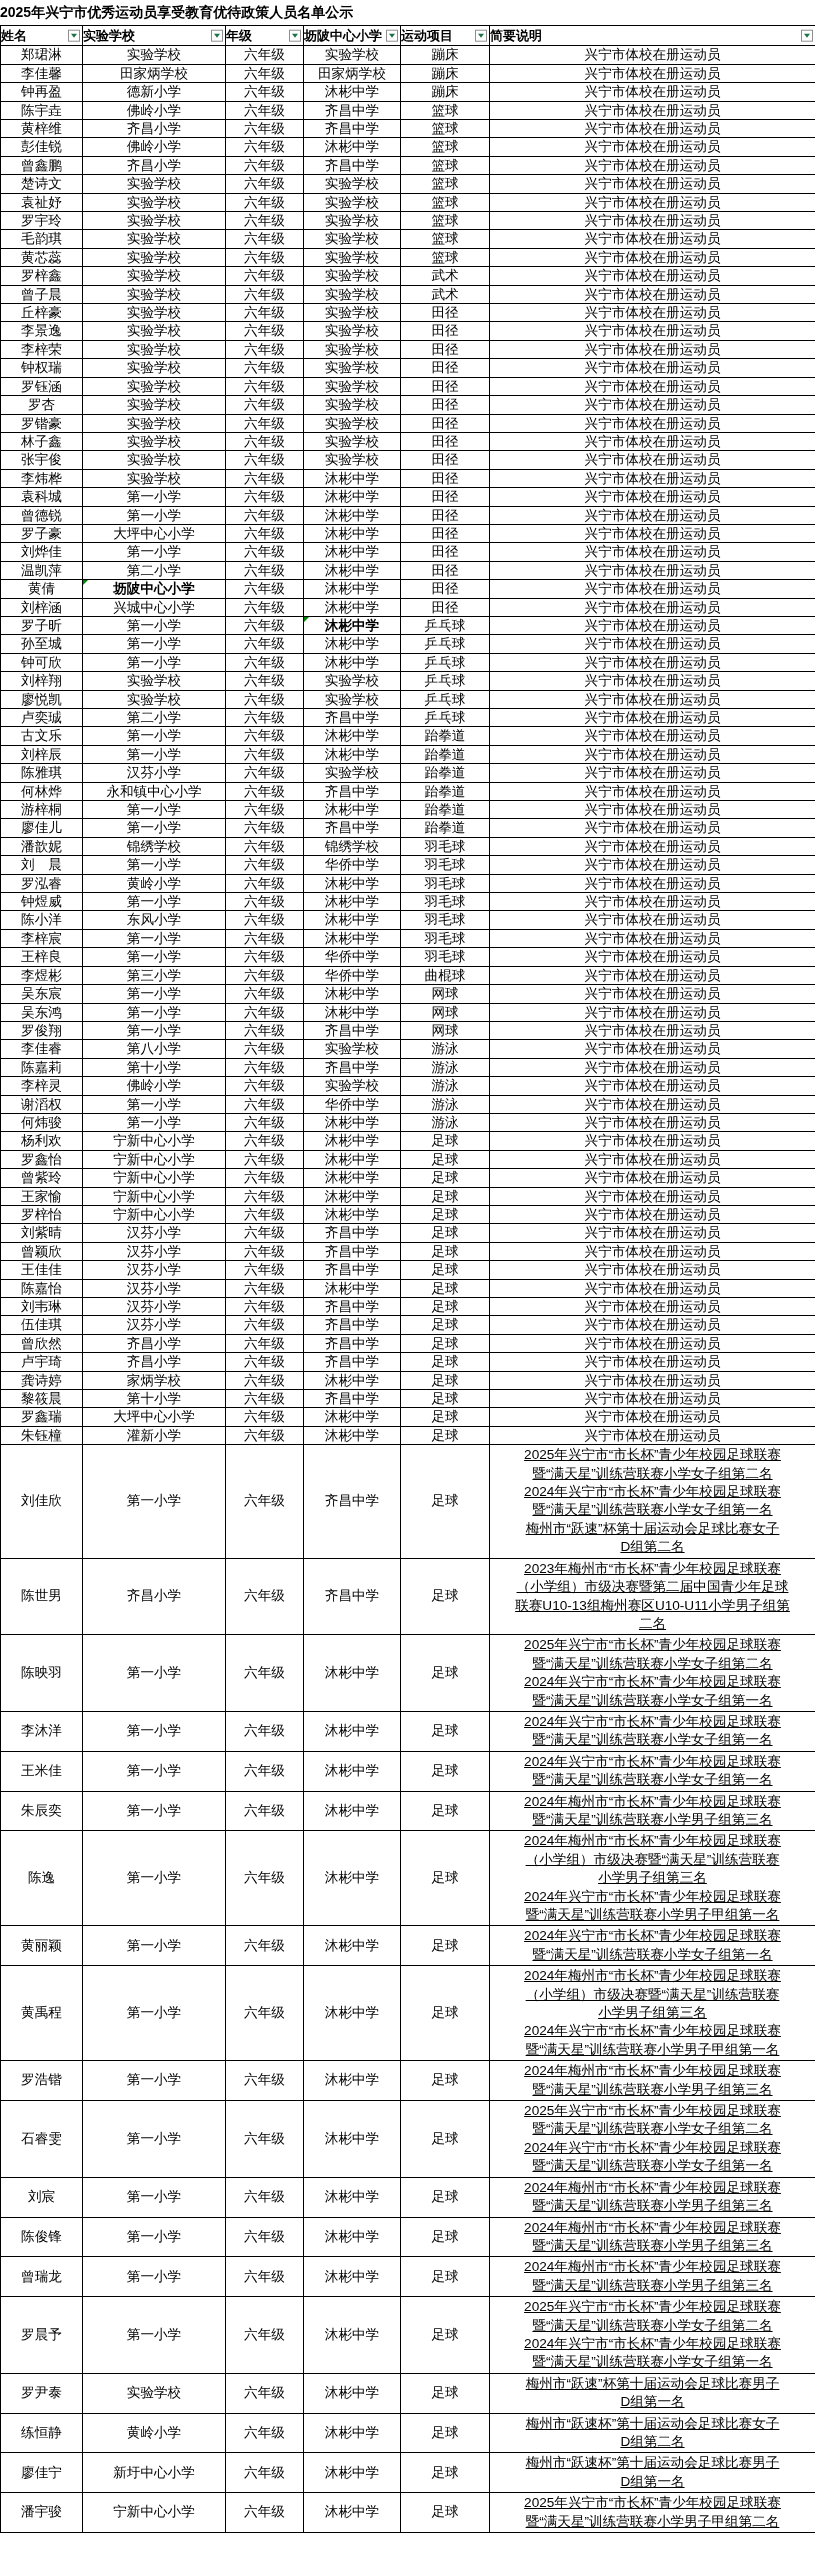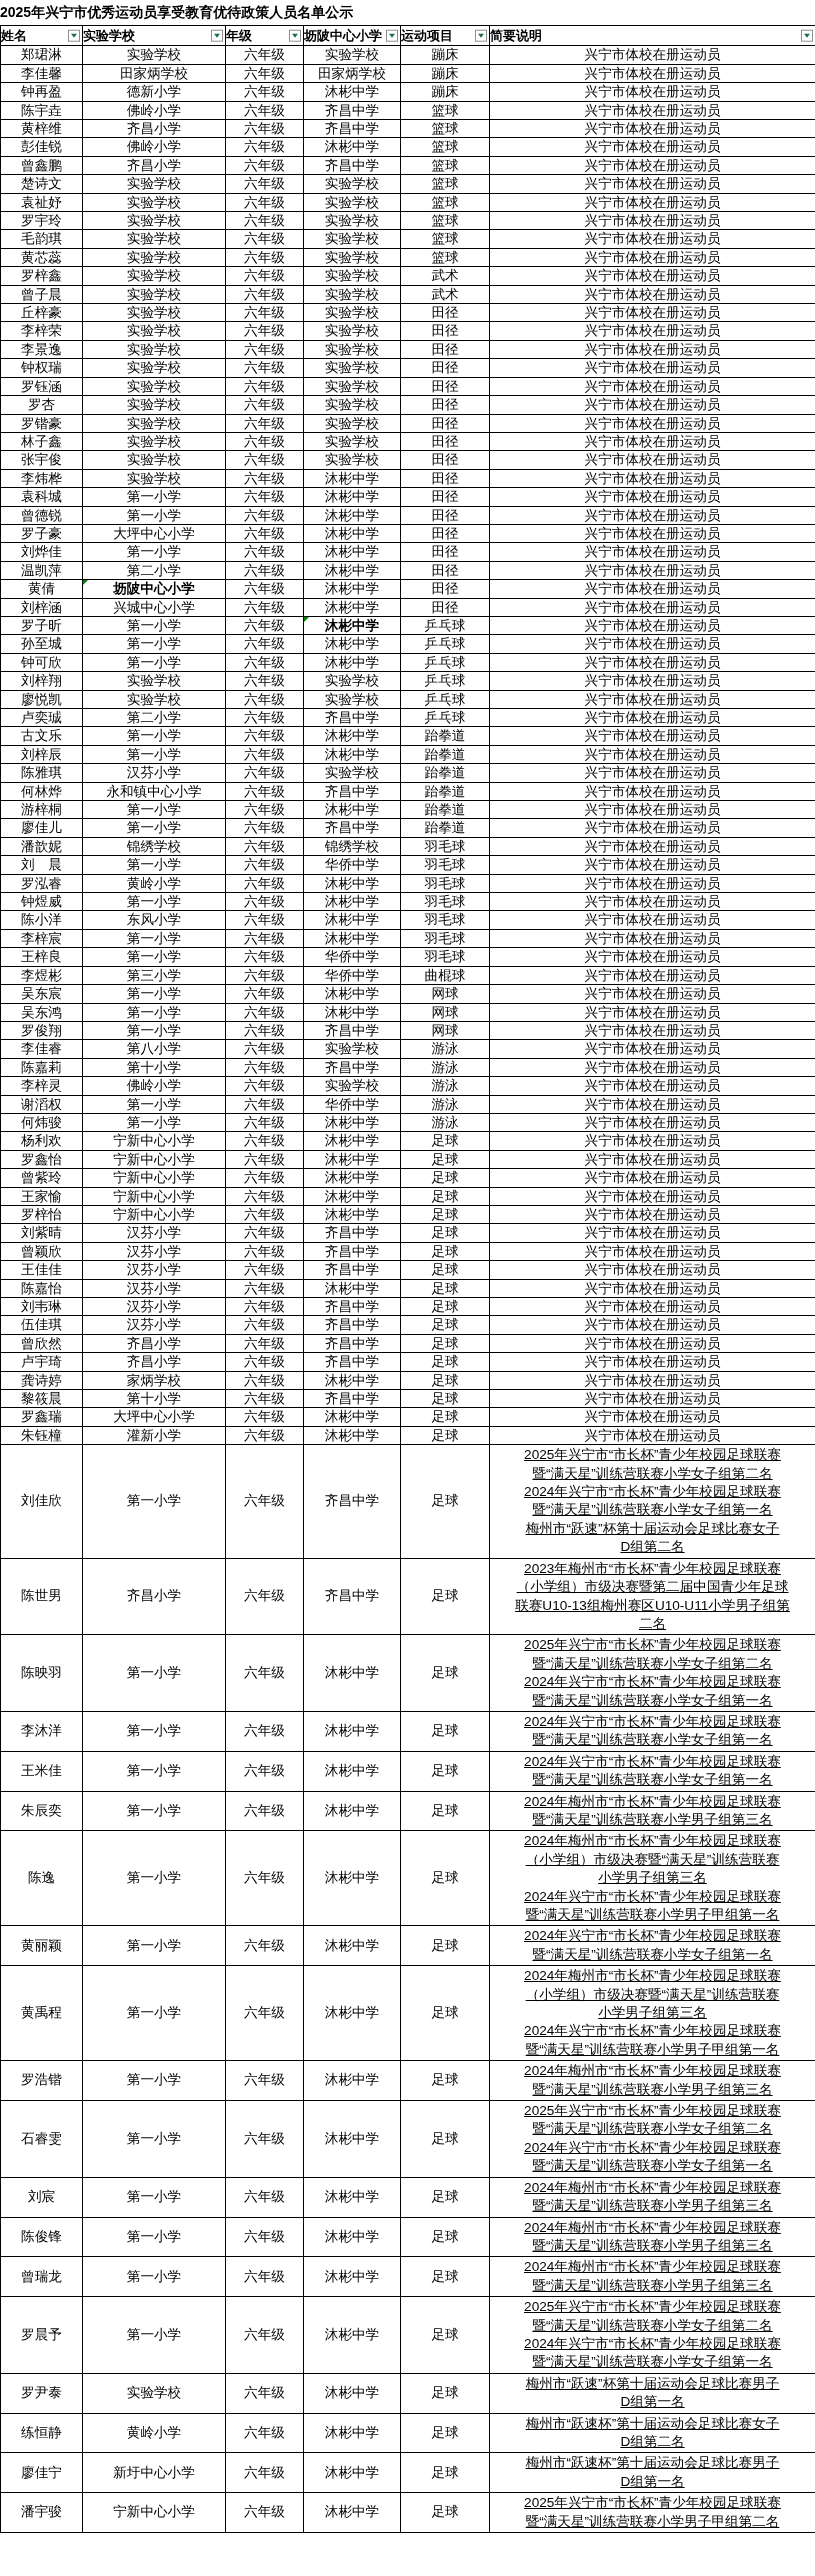--- a/index.html
+++ b/index.html
@@ -174,15 +174,15 @@
         <td class="note-cell">兴宁市体校在册运动员</td>
       </tr>
       <tr>
+        <td>李景逸</td>
+        <td>实验学校</td>
+        <td>六年级</td>
+        <td>实验学校</td>
+        <td>田径</td>
+        <td class="note-cell">兴宁市体校在册运动员</td>
+      </tr>
+      <tr>
         <td>李梓荣</td>
-        <td>实验学校</td>
-        <td>六年级</td>
-        <td>实验学校</td>
-        <td>田径</td>
-        <td class="note-cell">兴宁市体校在册运动员</td>
-      </tr>
-      <tr>
-        <td>李景逸</td>
         <td>实验学校</td>
         <td>六年级</td>
         <td>实验学校</td>

